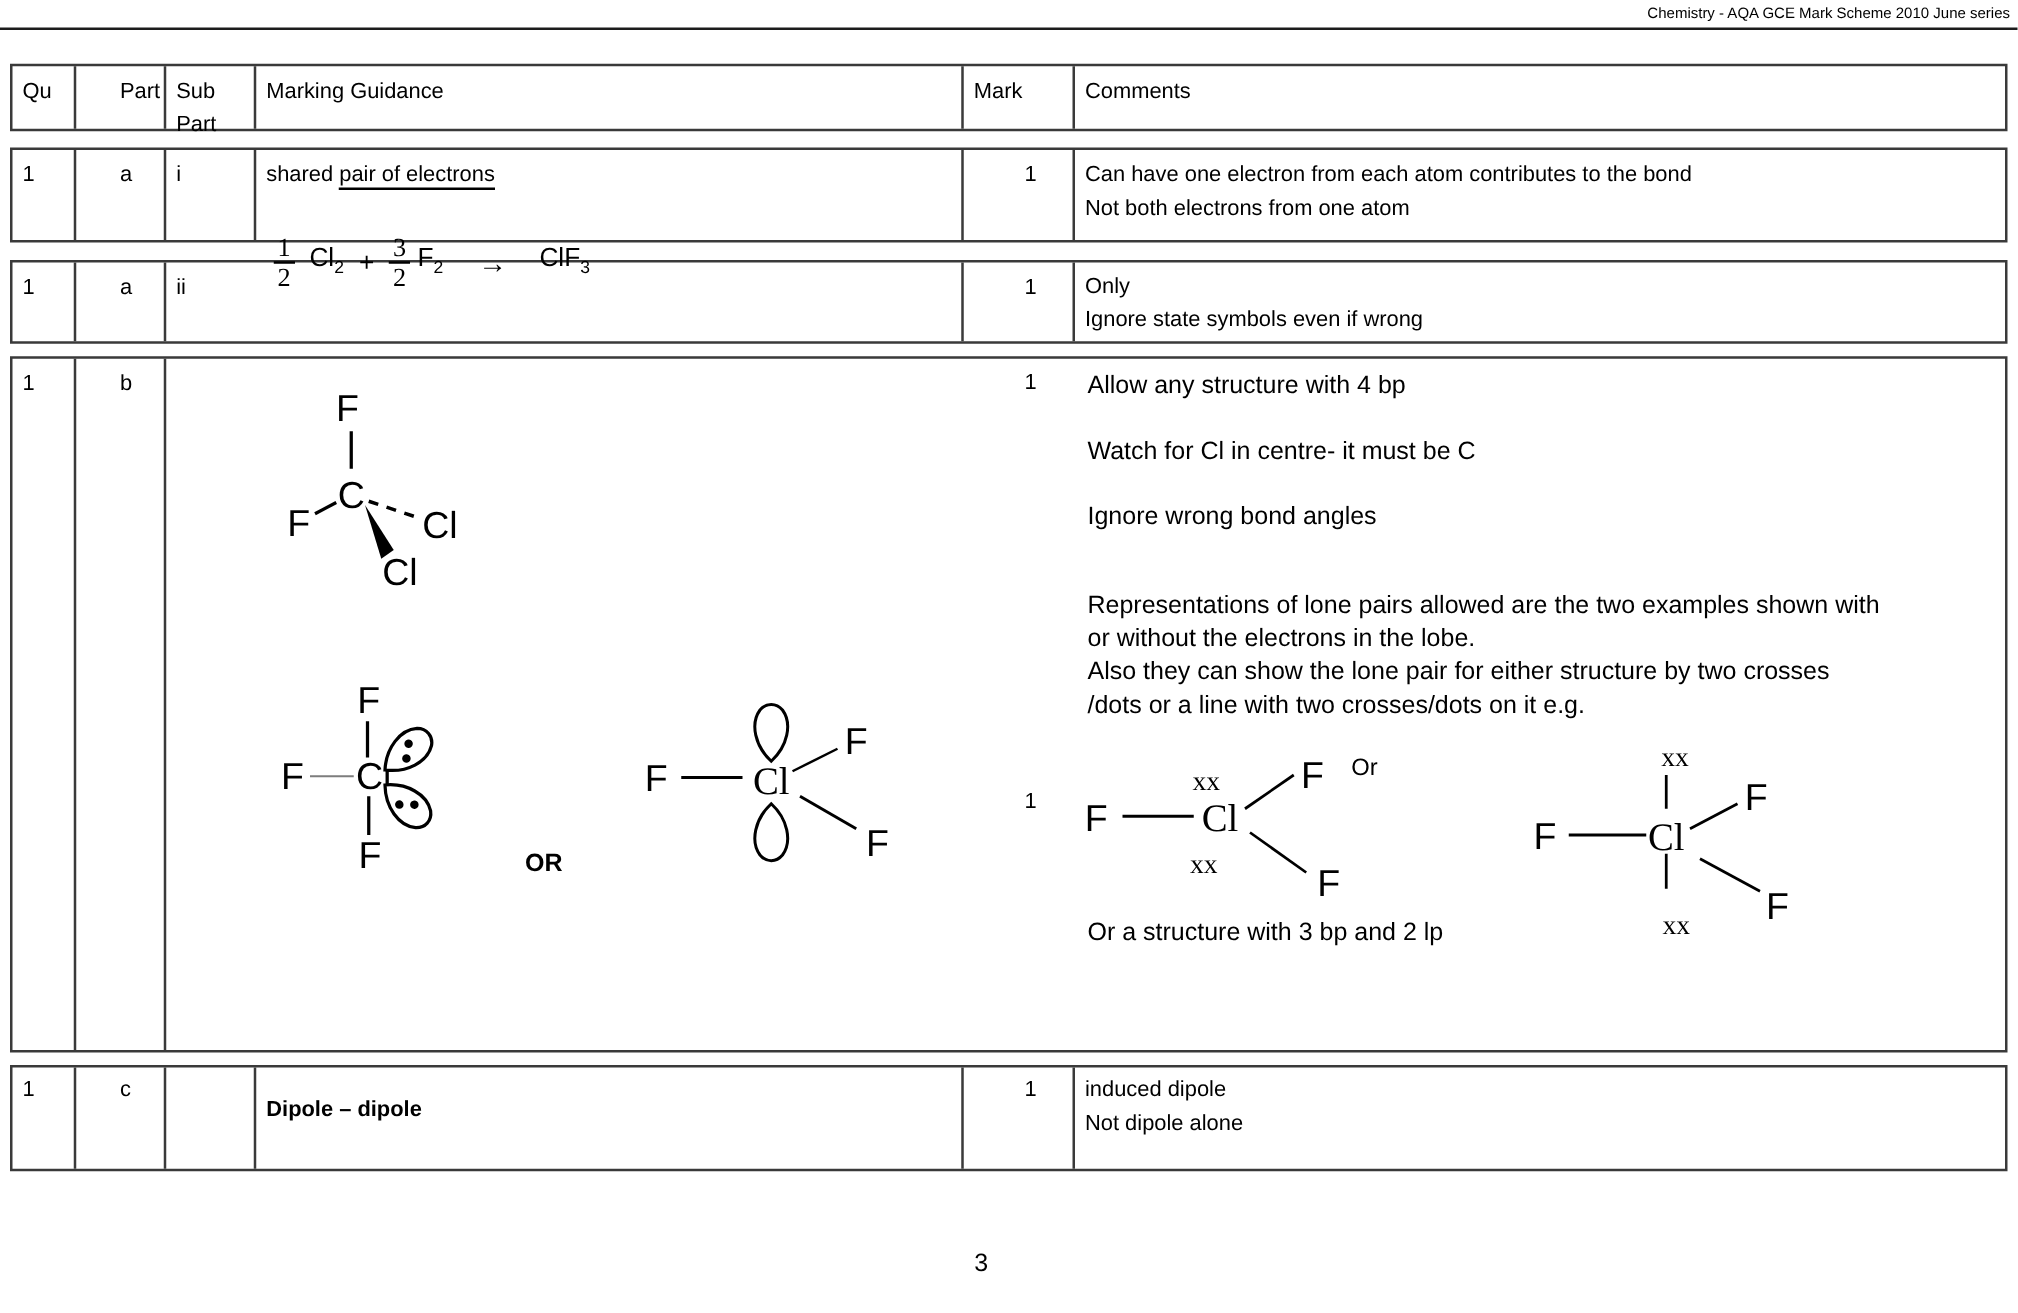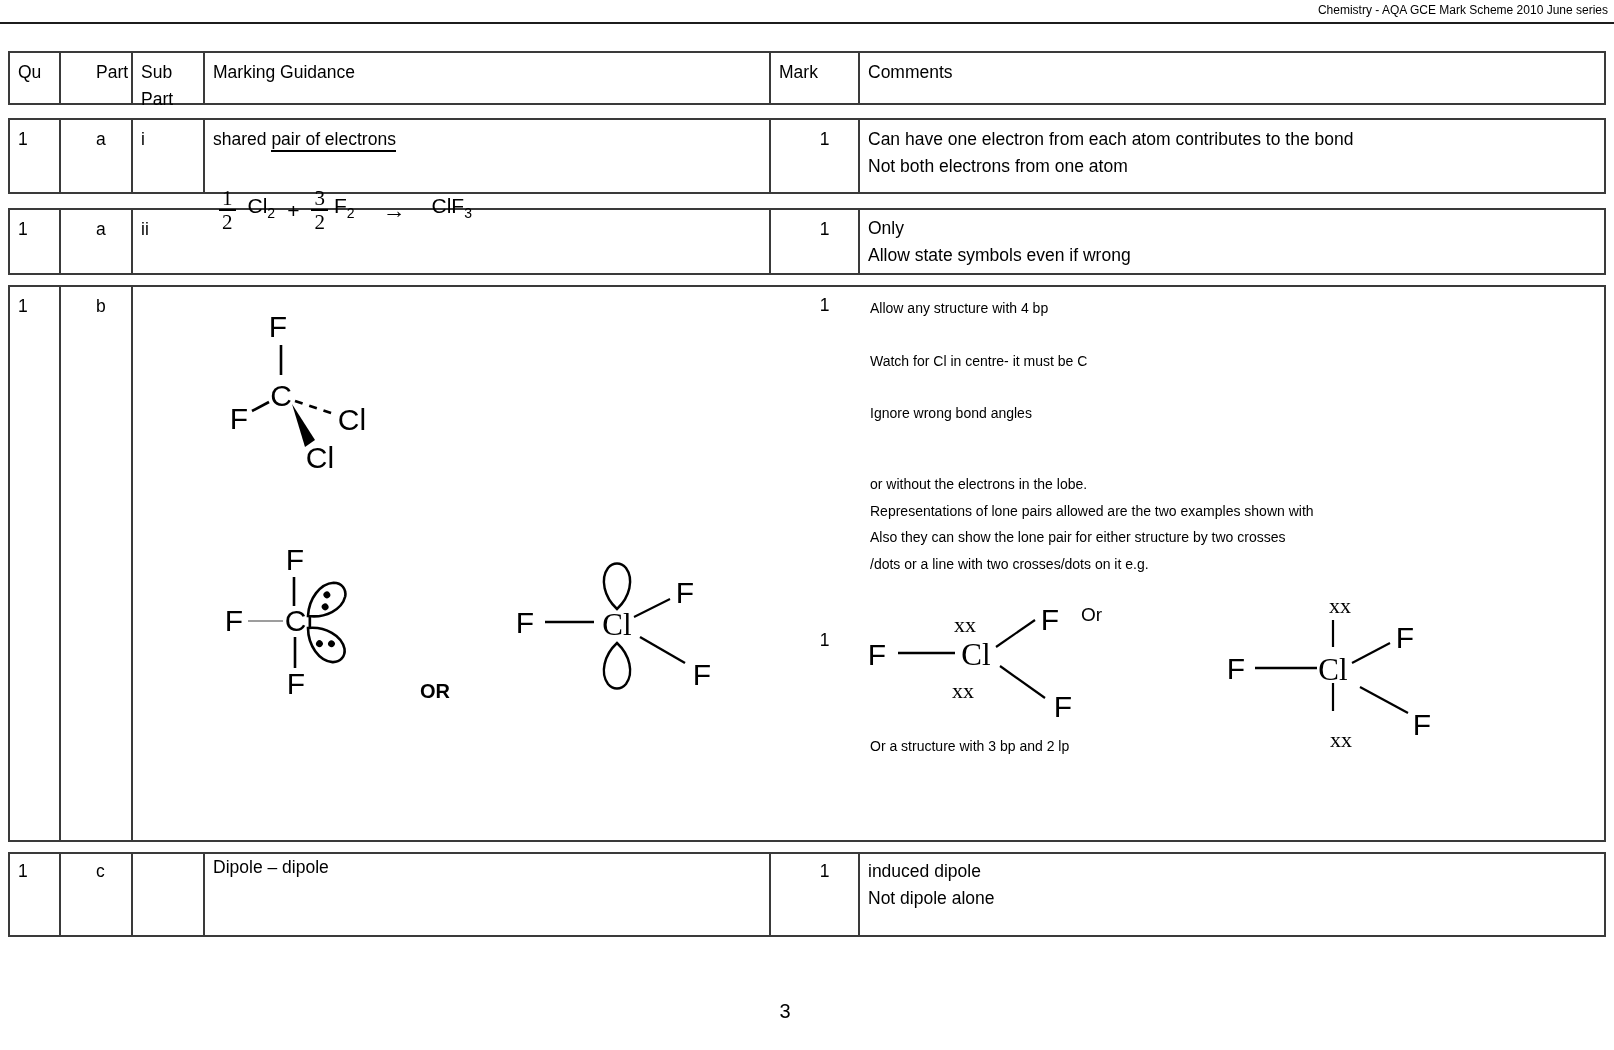--- a/index.html
+++ b/index.html
@@ -113,7 +113,7 @@
   <div class="cell c-mark">1</div>
   <div class="cell c-comm" style="padding-top:5px;">
     <div>Only</div>
-    <div>Allow state symbols even if wrong</div>
+    <div>Ignore state symbols even if wrong</div>
   </div>
 </div>
 

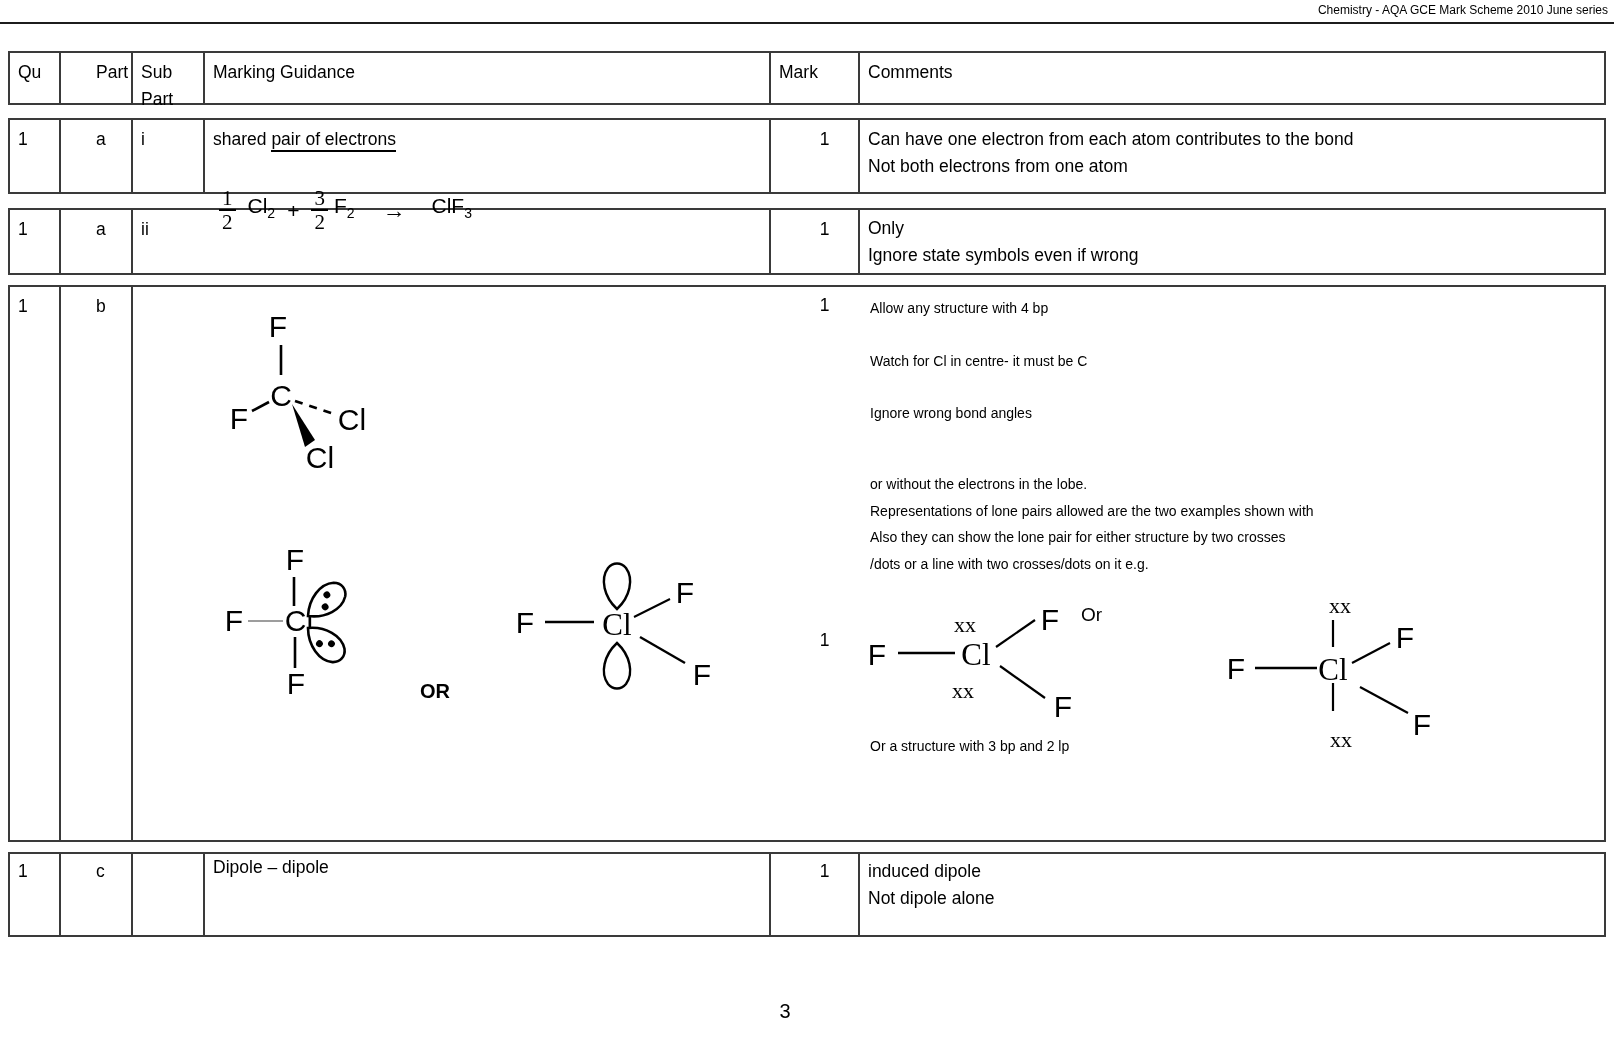--- a/index.html
+++ b/index.html
@@ -58,7 +58,7 @@
   .xx-serif{font-family:"Liberation Serif","DejaVu Serif",serif;font-size:22px;fill:#000;}
   .or-big{font-weight:bold;font-size:20px;}
   .or-small{font-size:19px;}
-  .cm-line{position:absolute;left:10px;right:8px;font-size:14px;line-height:27px;}
+  .cm-line{position:absolute;left:10px;right:8px;font-size:20px;line-height:27px;}
   .mark-num{position:absolute;left:0;width:100%;text-align:center;font-size:17.5px;}
   .footer-page{position:absolute;top:1000px;left:770px;width:30px;text-align:center;font-size:20px;}
 </style>

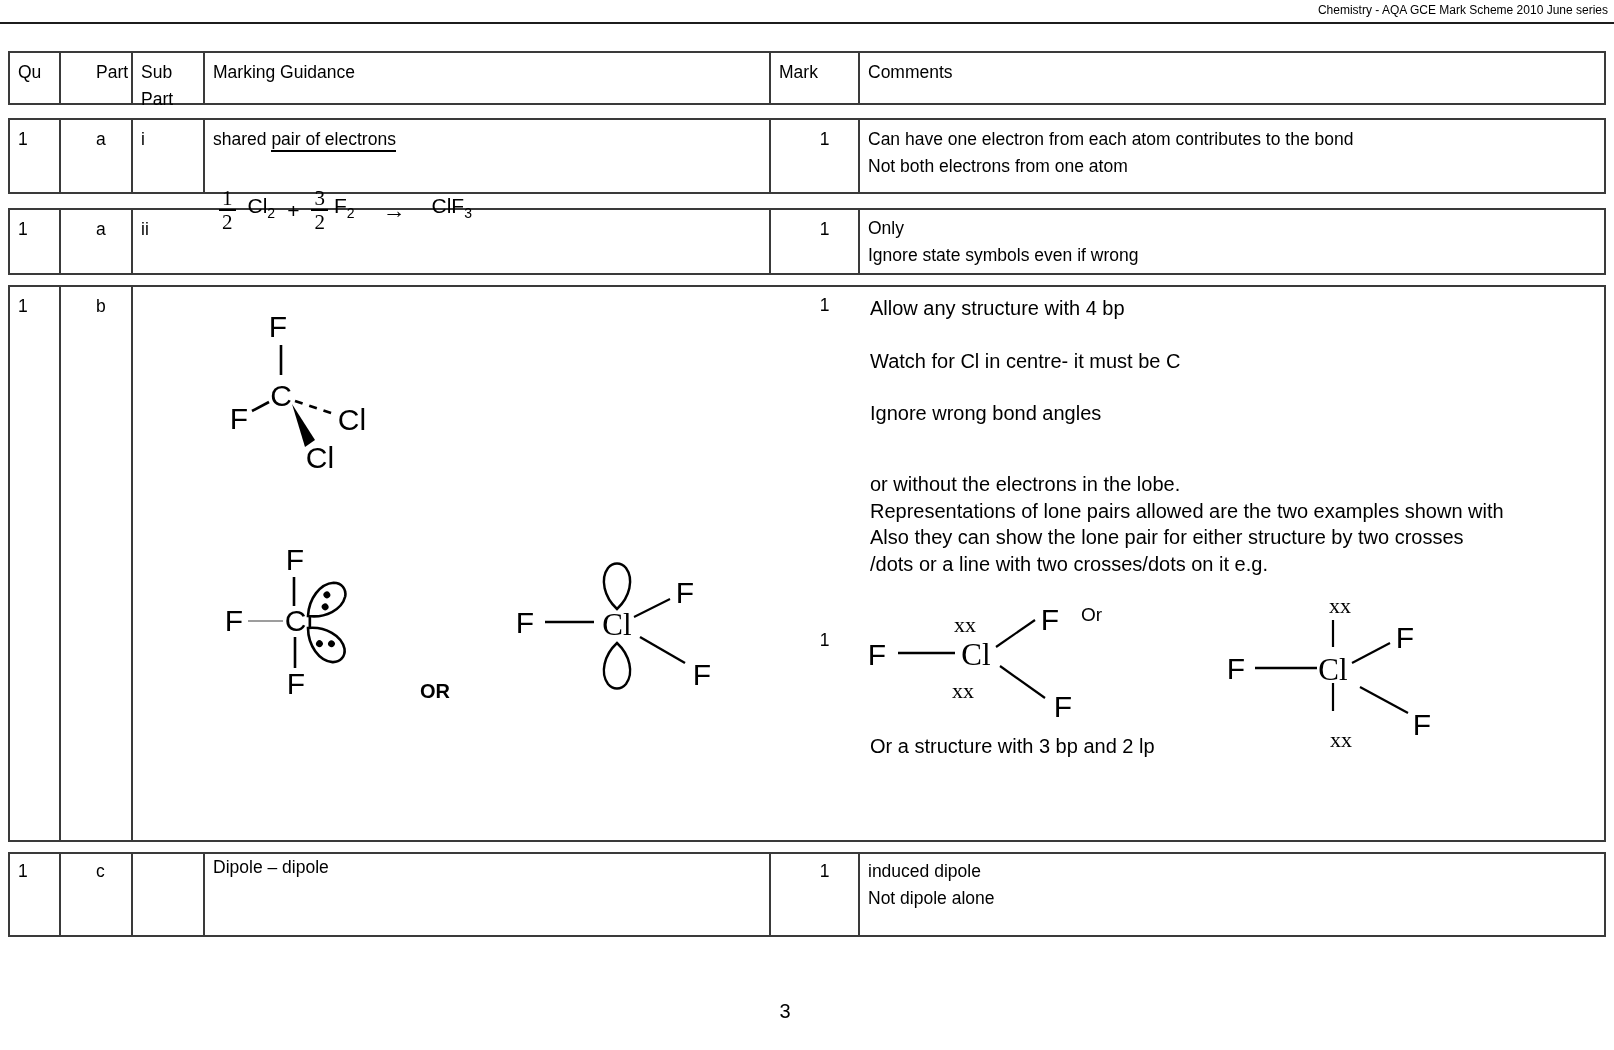--- a/index.html
+++ b/index.html
@@ -185,8 +185,8 @@
     <div class="cm-line" style="top:61px;">Watch for Cl in centre- it must be C</div>
     <div class="cm-line" style="top:113px;">Ignore wrong bond angles</div>
     <div class="cm-line" style="top:184px;line-height:26.5px;">
+      <div>Representations of lone pairs allowed are the two examples shown with</div>
       <div>or without the electrons in the lobe.</div>
-      <div>Representations of lone pairs allowed are the two examples shown with</div>
       <div>Also they can show the lone pair for either structure by two crosses</div>
       <div>/dots or a line with two crosses/dots on it e.g.</div>
     </div>

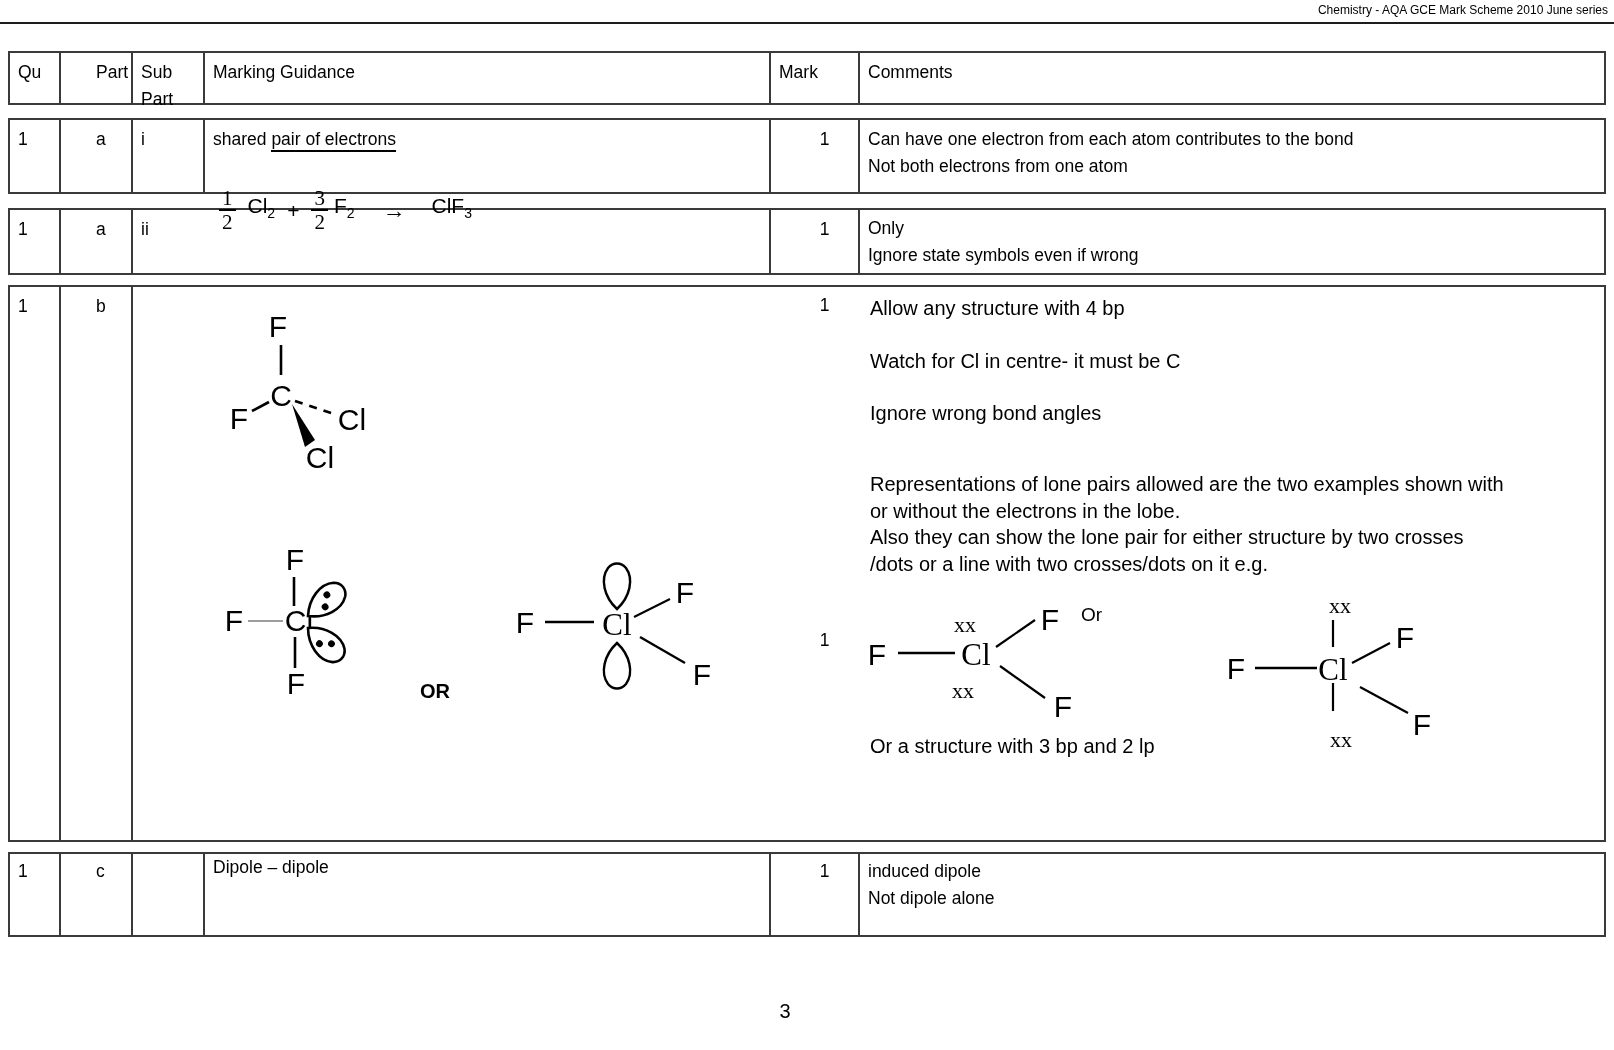--- a/index.html
+++ b/index.html
@@ -227,7 +227,7 @@
   <div class="cell first c-qu" style="padding-top:4px;">1</div>
   <div class="cell c-part" style="padding-top:4px;">c</div>
   <div class="cell c-sub"></div>
-  <div class="cell c-guid" style="padding-top:0;">Dipole – dipole</div>
+  <div class="cell c-guid" style="padding-top:20px;font-weight:bold;">Dipole – dipole</div>
   <div class="cell c-mark" style="padding-top:4px;">1</div>
   <div class="cell c-comm" style="padding-top:4px;">
     <div>induced dipole</div>

